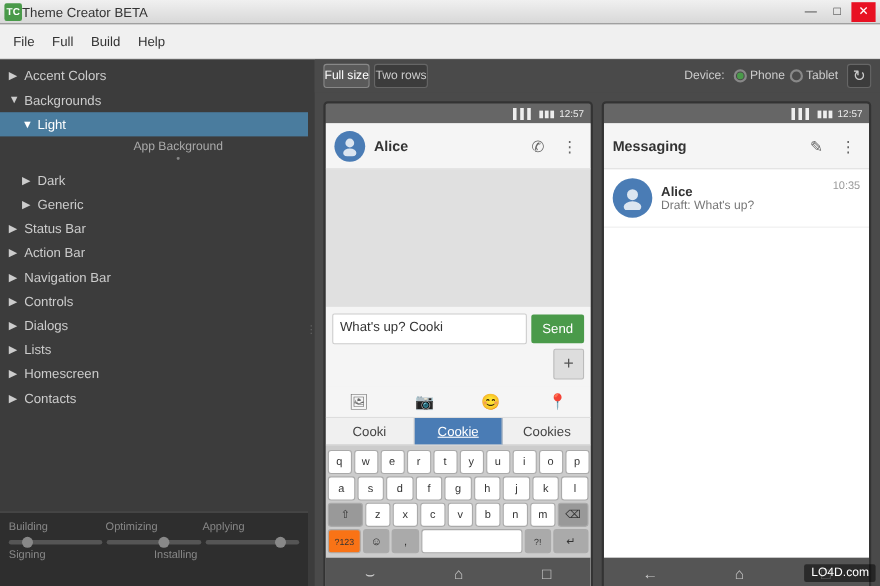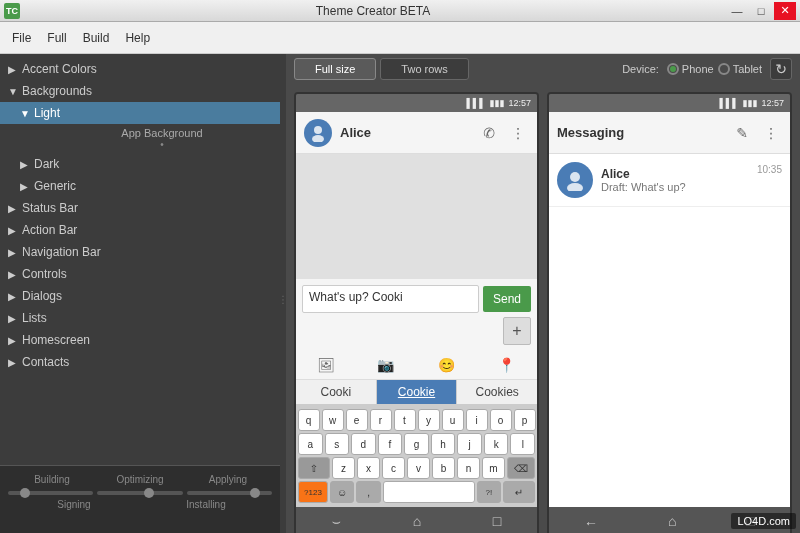--- a/index.html
+++ b/index.html
@@ -17,7 +17,6 @@
     }
     #titlebar .title {
       flex: 1;
-      text-align: center;
       font-size: 12px;
       color: #333;
     }

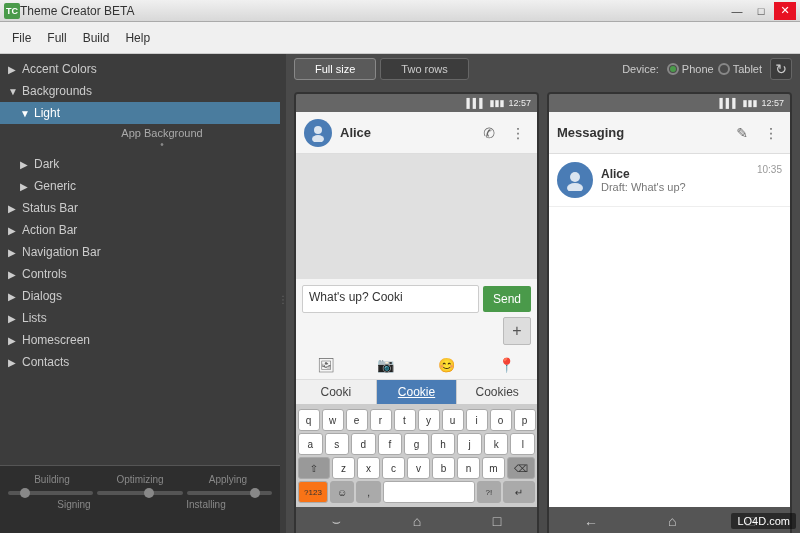--- a/index.html
+++ b/index.html
@@ -182,7 +182,7 @@
     .toolbar-left { display: flex; gap: 4px; }
     .toolbar-right { display: flex; align-items: center; gap: 8px; }
     .tab-btn {
-      padding: 4px 20px;
+      padding: 4px 0;
       border: 1px solid #666;
       background: #3c3c3c;
       color: #ccc;

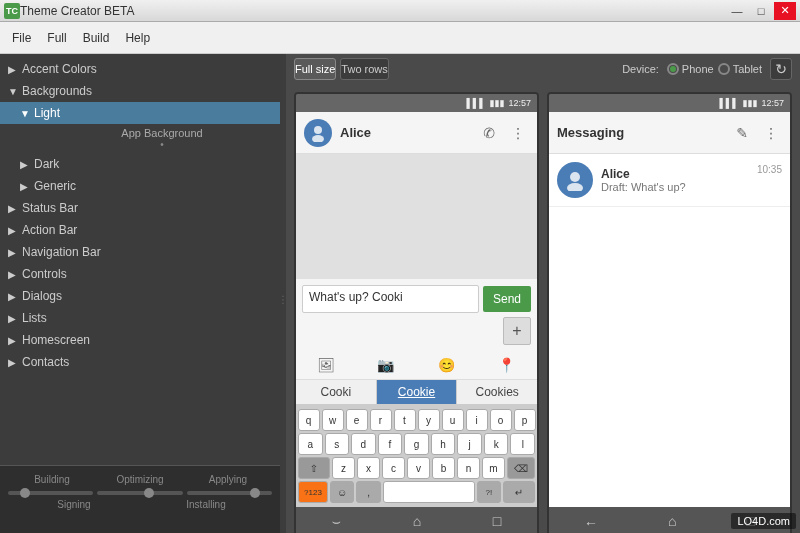--- a/index.html
+++ b/index.html
@@ -116,7 +116,6 @@
     .status-label {
       font-size: 10px;
       color: #888;
-      text-align: center;
       flex: 1;
     }
     .progress-row {

